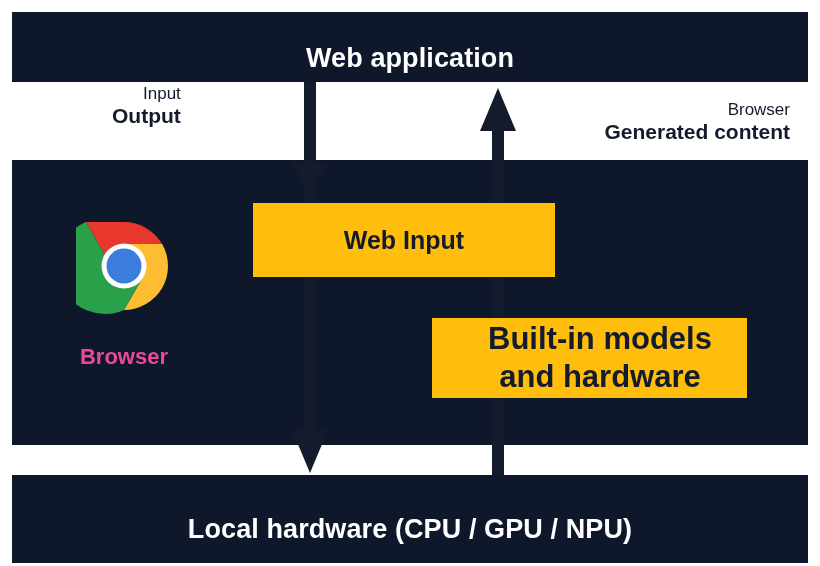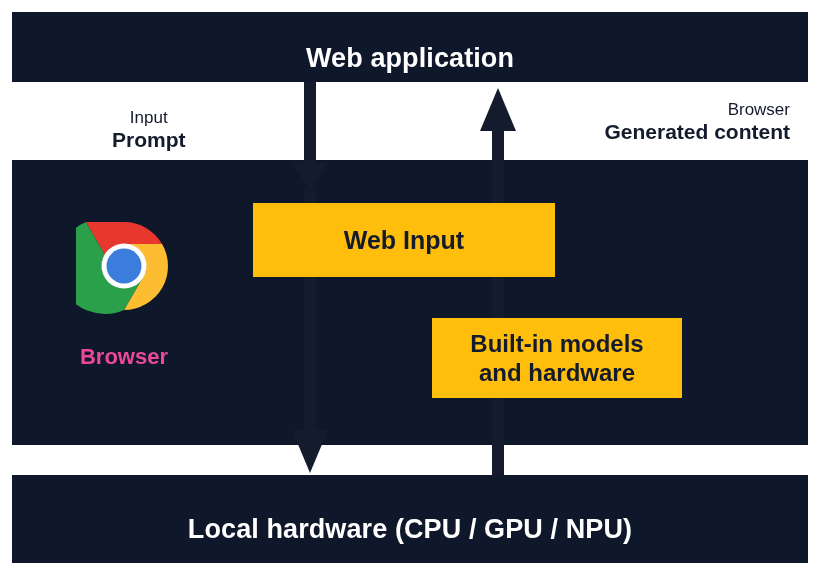--- a/index.html
+++ b/index.html
@@ -71,7 +71,7 @@
     font-size: 21px;
     font-weight: bold;
   }
-  #label-input  { left: 112px; top: 108px; text-align: center; }
+  #label-input  { left: 112px; top: 84px; text-align: right; }
   #label-output { right: 30px; top: 100px; text-align: right; }
 
   

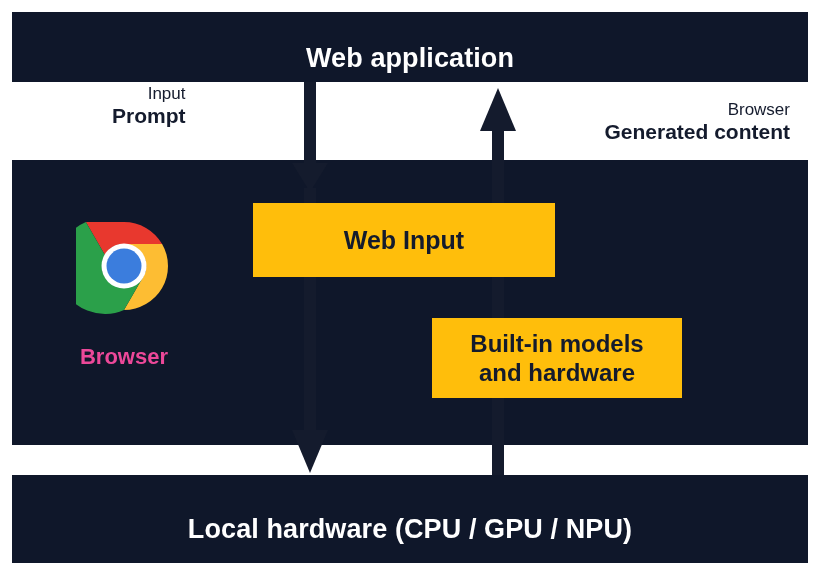--- a/index.html
+++ b/index.html
@@ -182,7 +182,7 @@
 
   <div class="gutter-label" id="label-input">
     <span class="kicker">Input</span>
-    <span class="strong">Prompt</span>
+    <span class="strong">Output</span>
   </div>
 
   <div class="gutter-label" id="label-output">

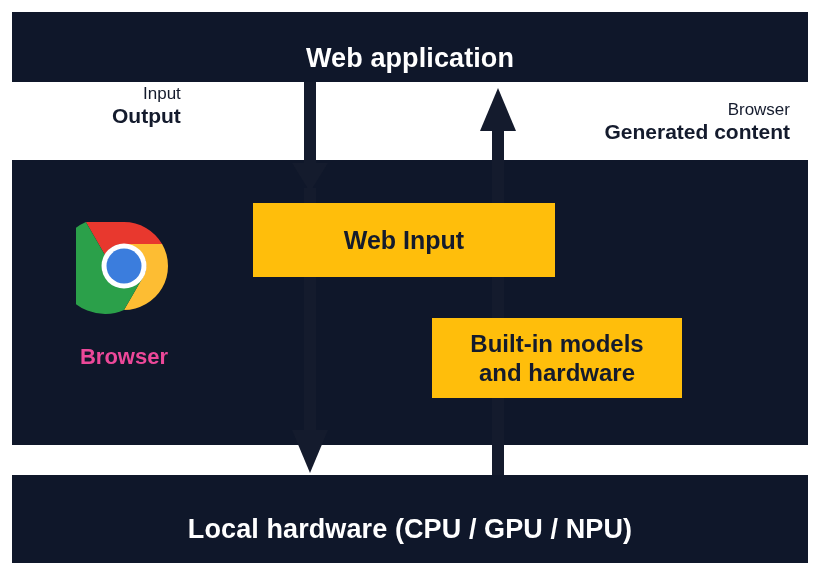--- a/index.html
+++ b/index.html
@@ -119,9 +119,10 @@
   #box-builtin {
     left: 432px;
     top: 318px;
-    width: 250px;
+    width: 294px;
     height: 80px;
-    font-size: 24px;
+    font-size: 31px;
+    padding-left: 21px;
   }
 </style>
 </head>

